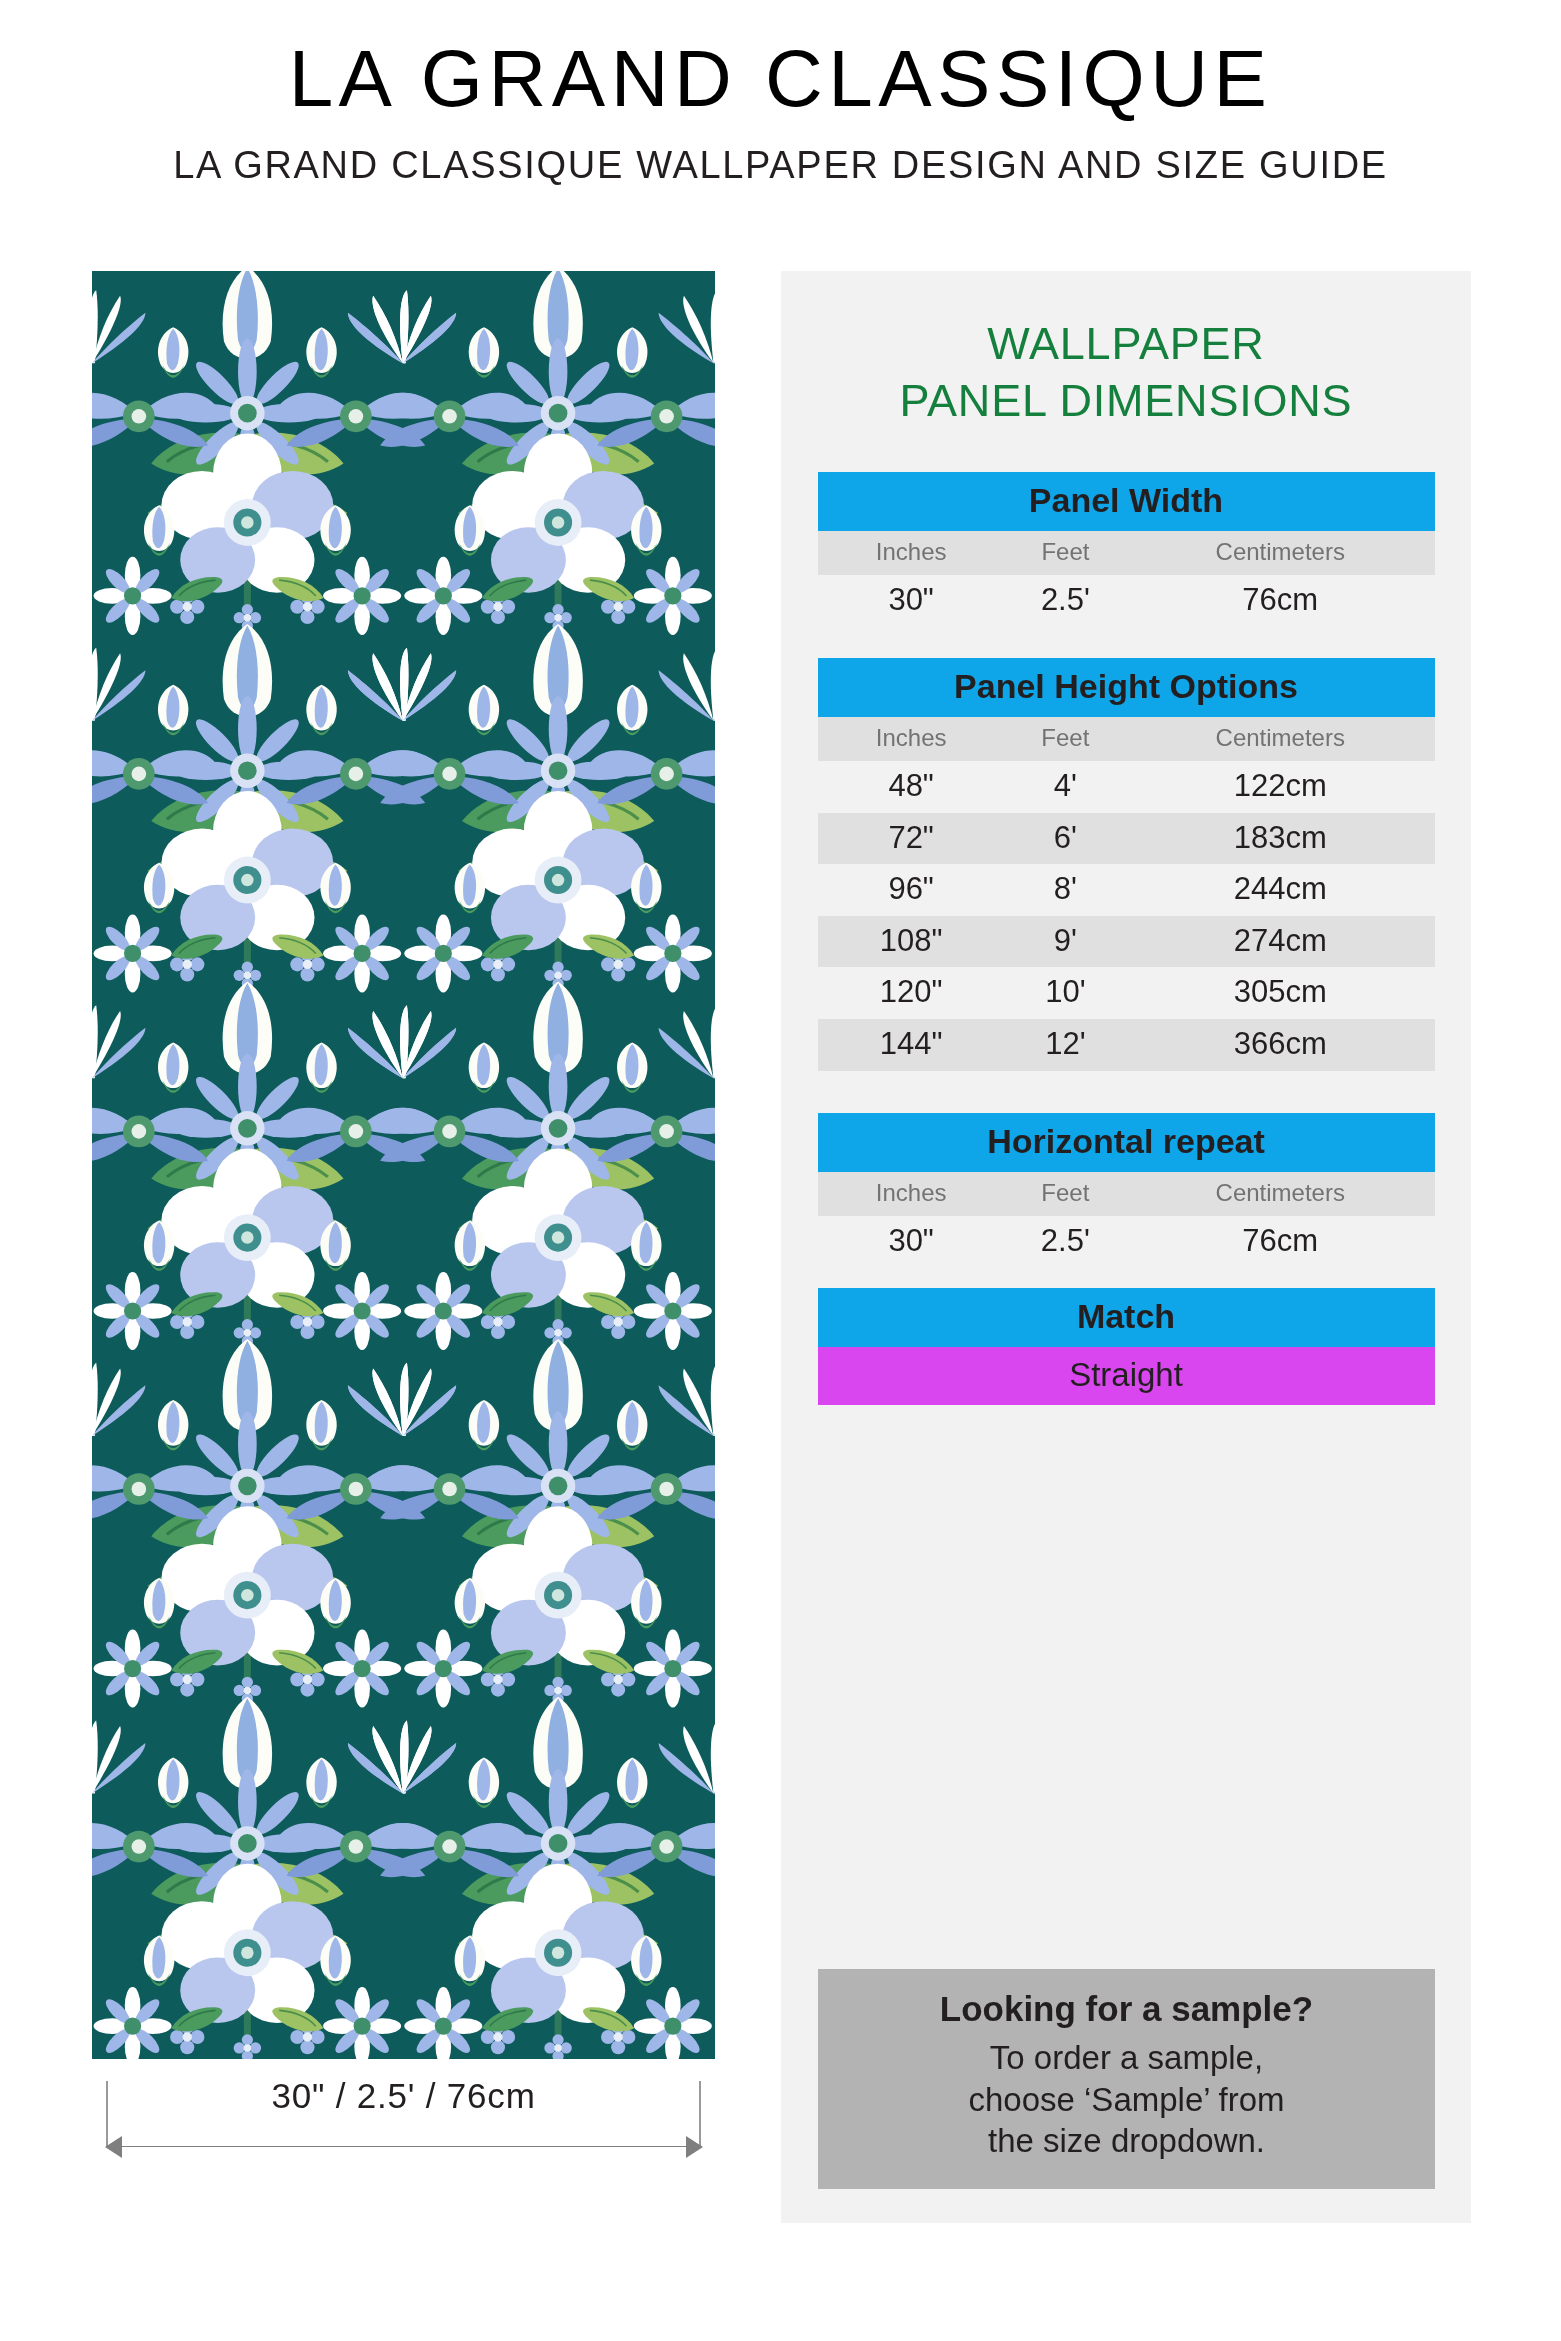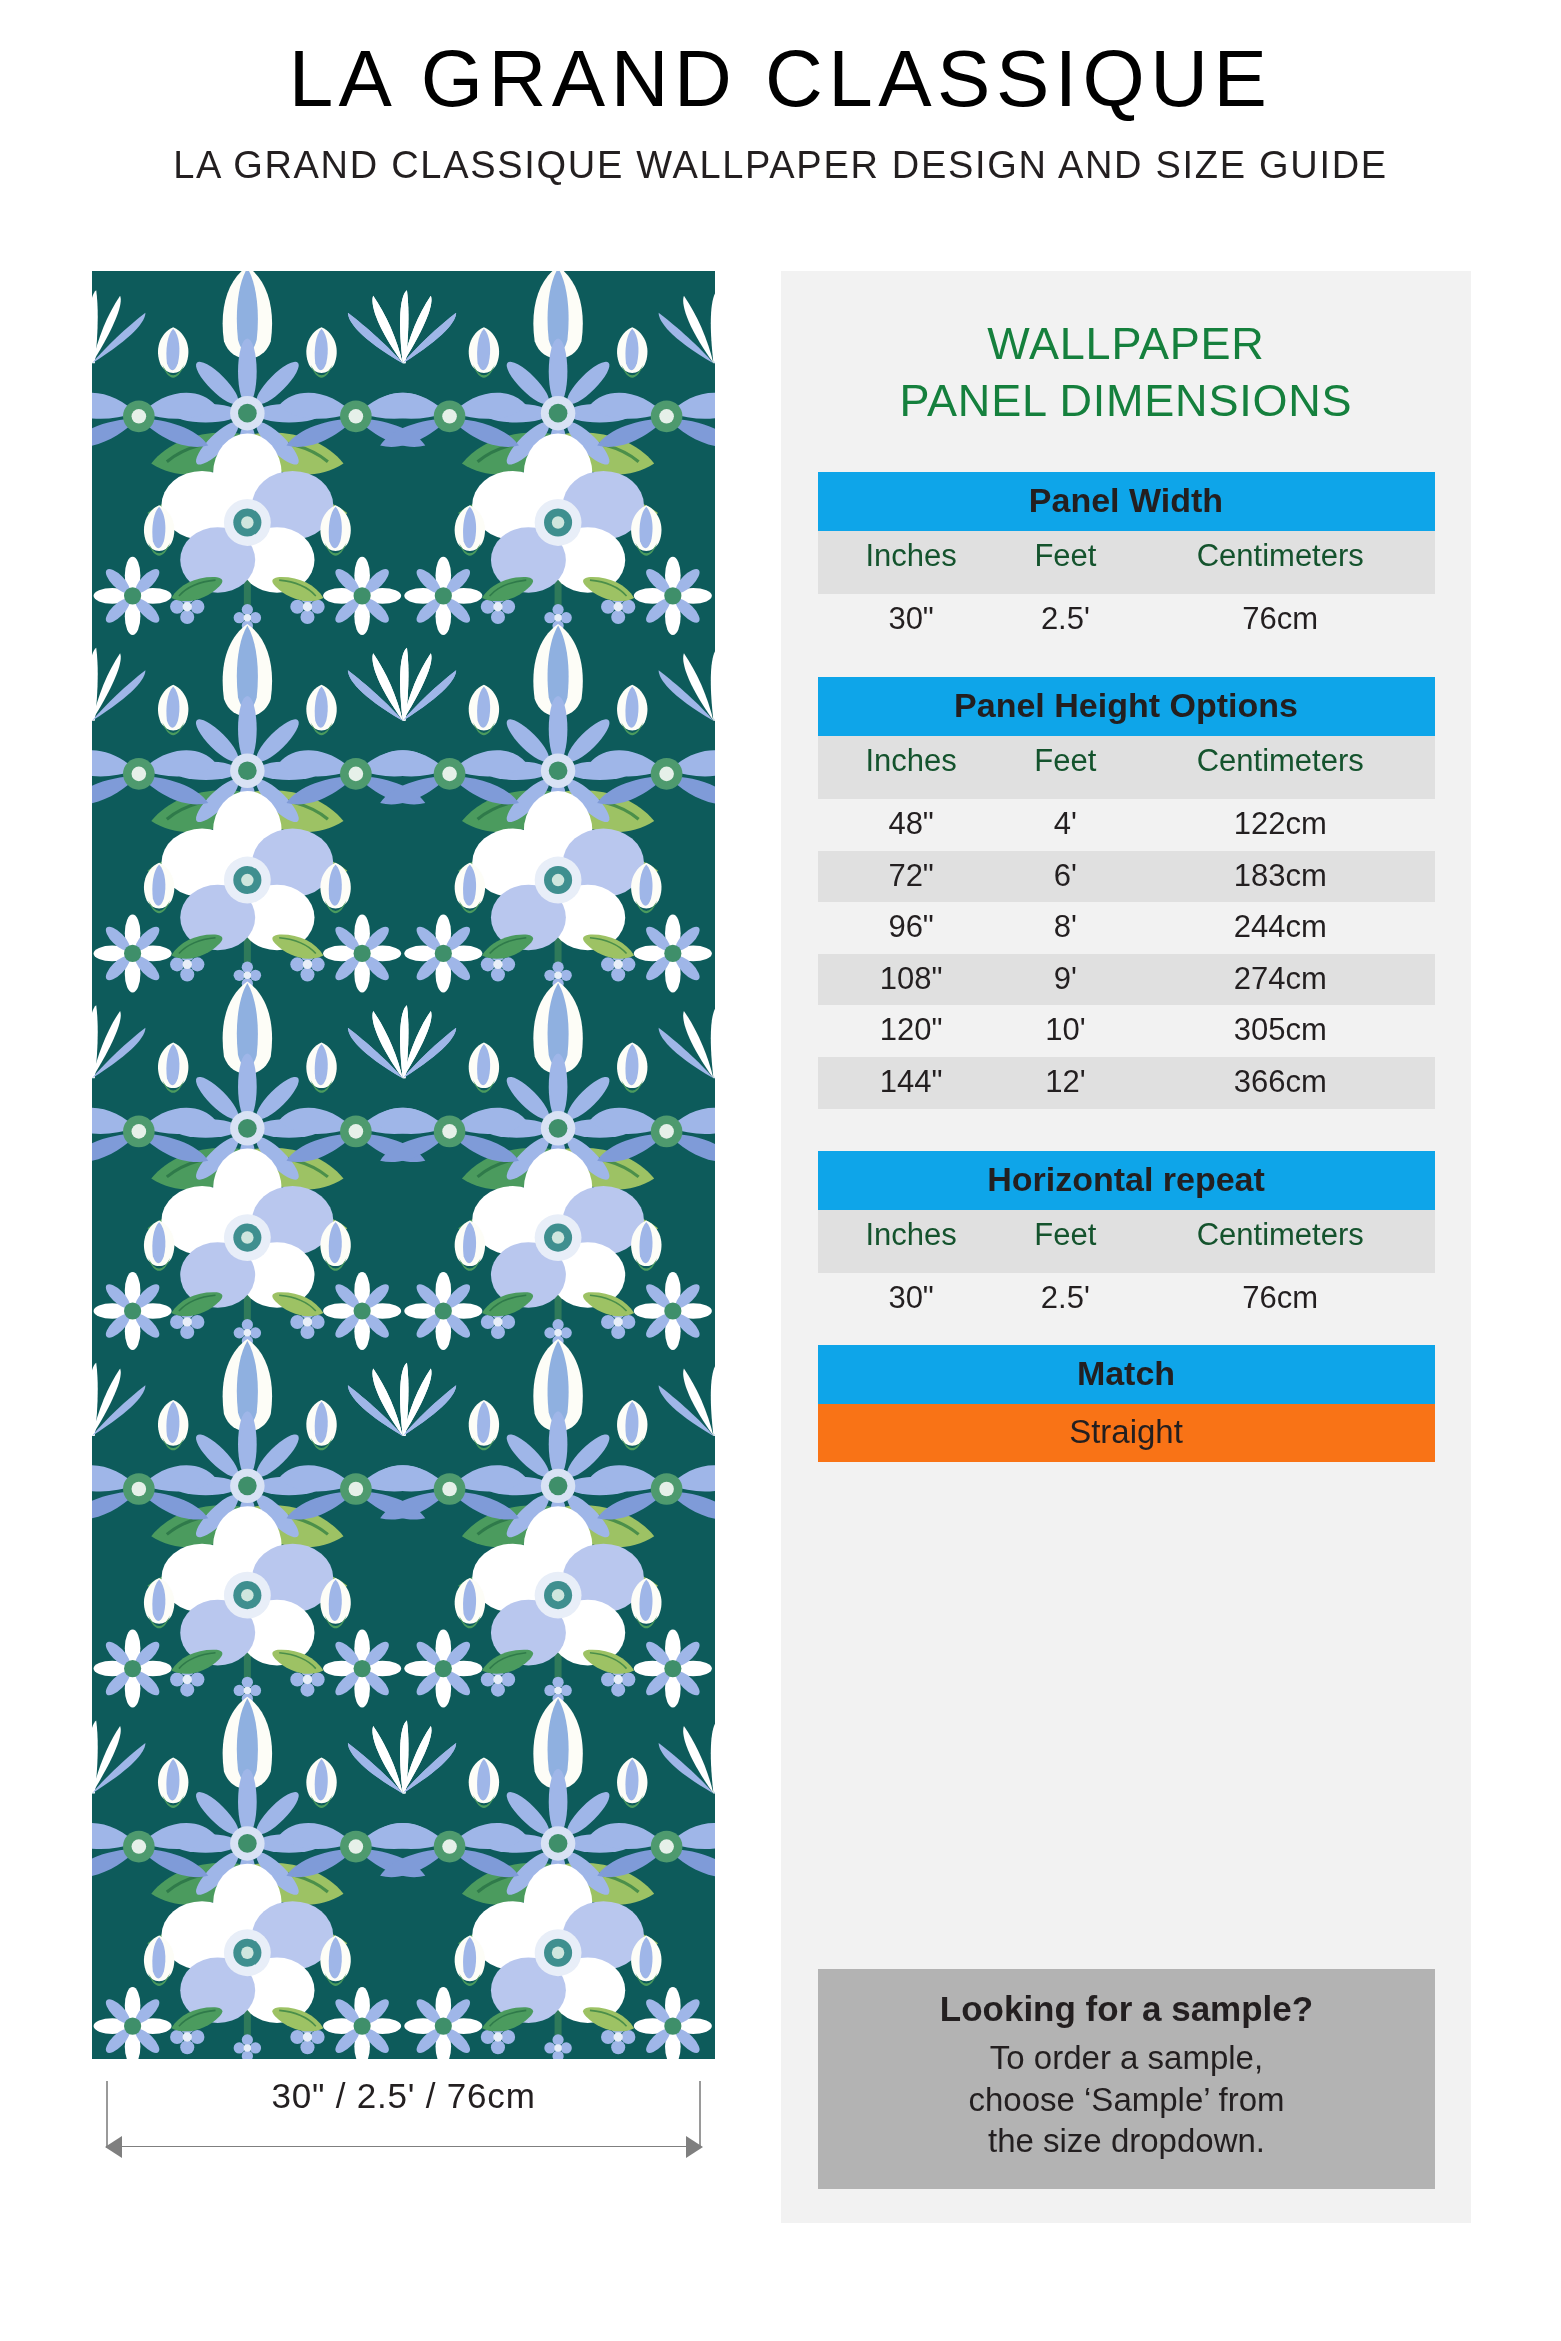--- a/index.html
+++ b/index.html
@@ -147,10 +147,10 @@
   .tbl .hdr td {
     background: #e0e0e0;
     text-align: center;
-    font-size: 31px;
+    font-size: 24px;
     font-weight: 300;
-    padding: 7px 0 20px;
-    color: #14532d;
+    padding: 7px 0 9px;
+    color: #737373;
   }
   .tbl td.c {
     text-align: center;

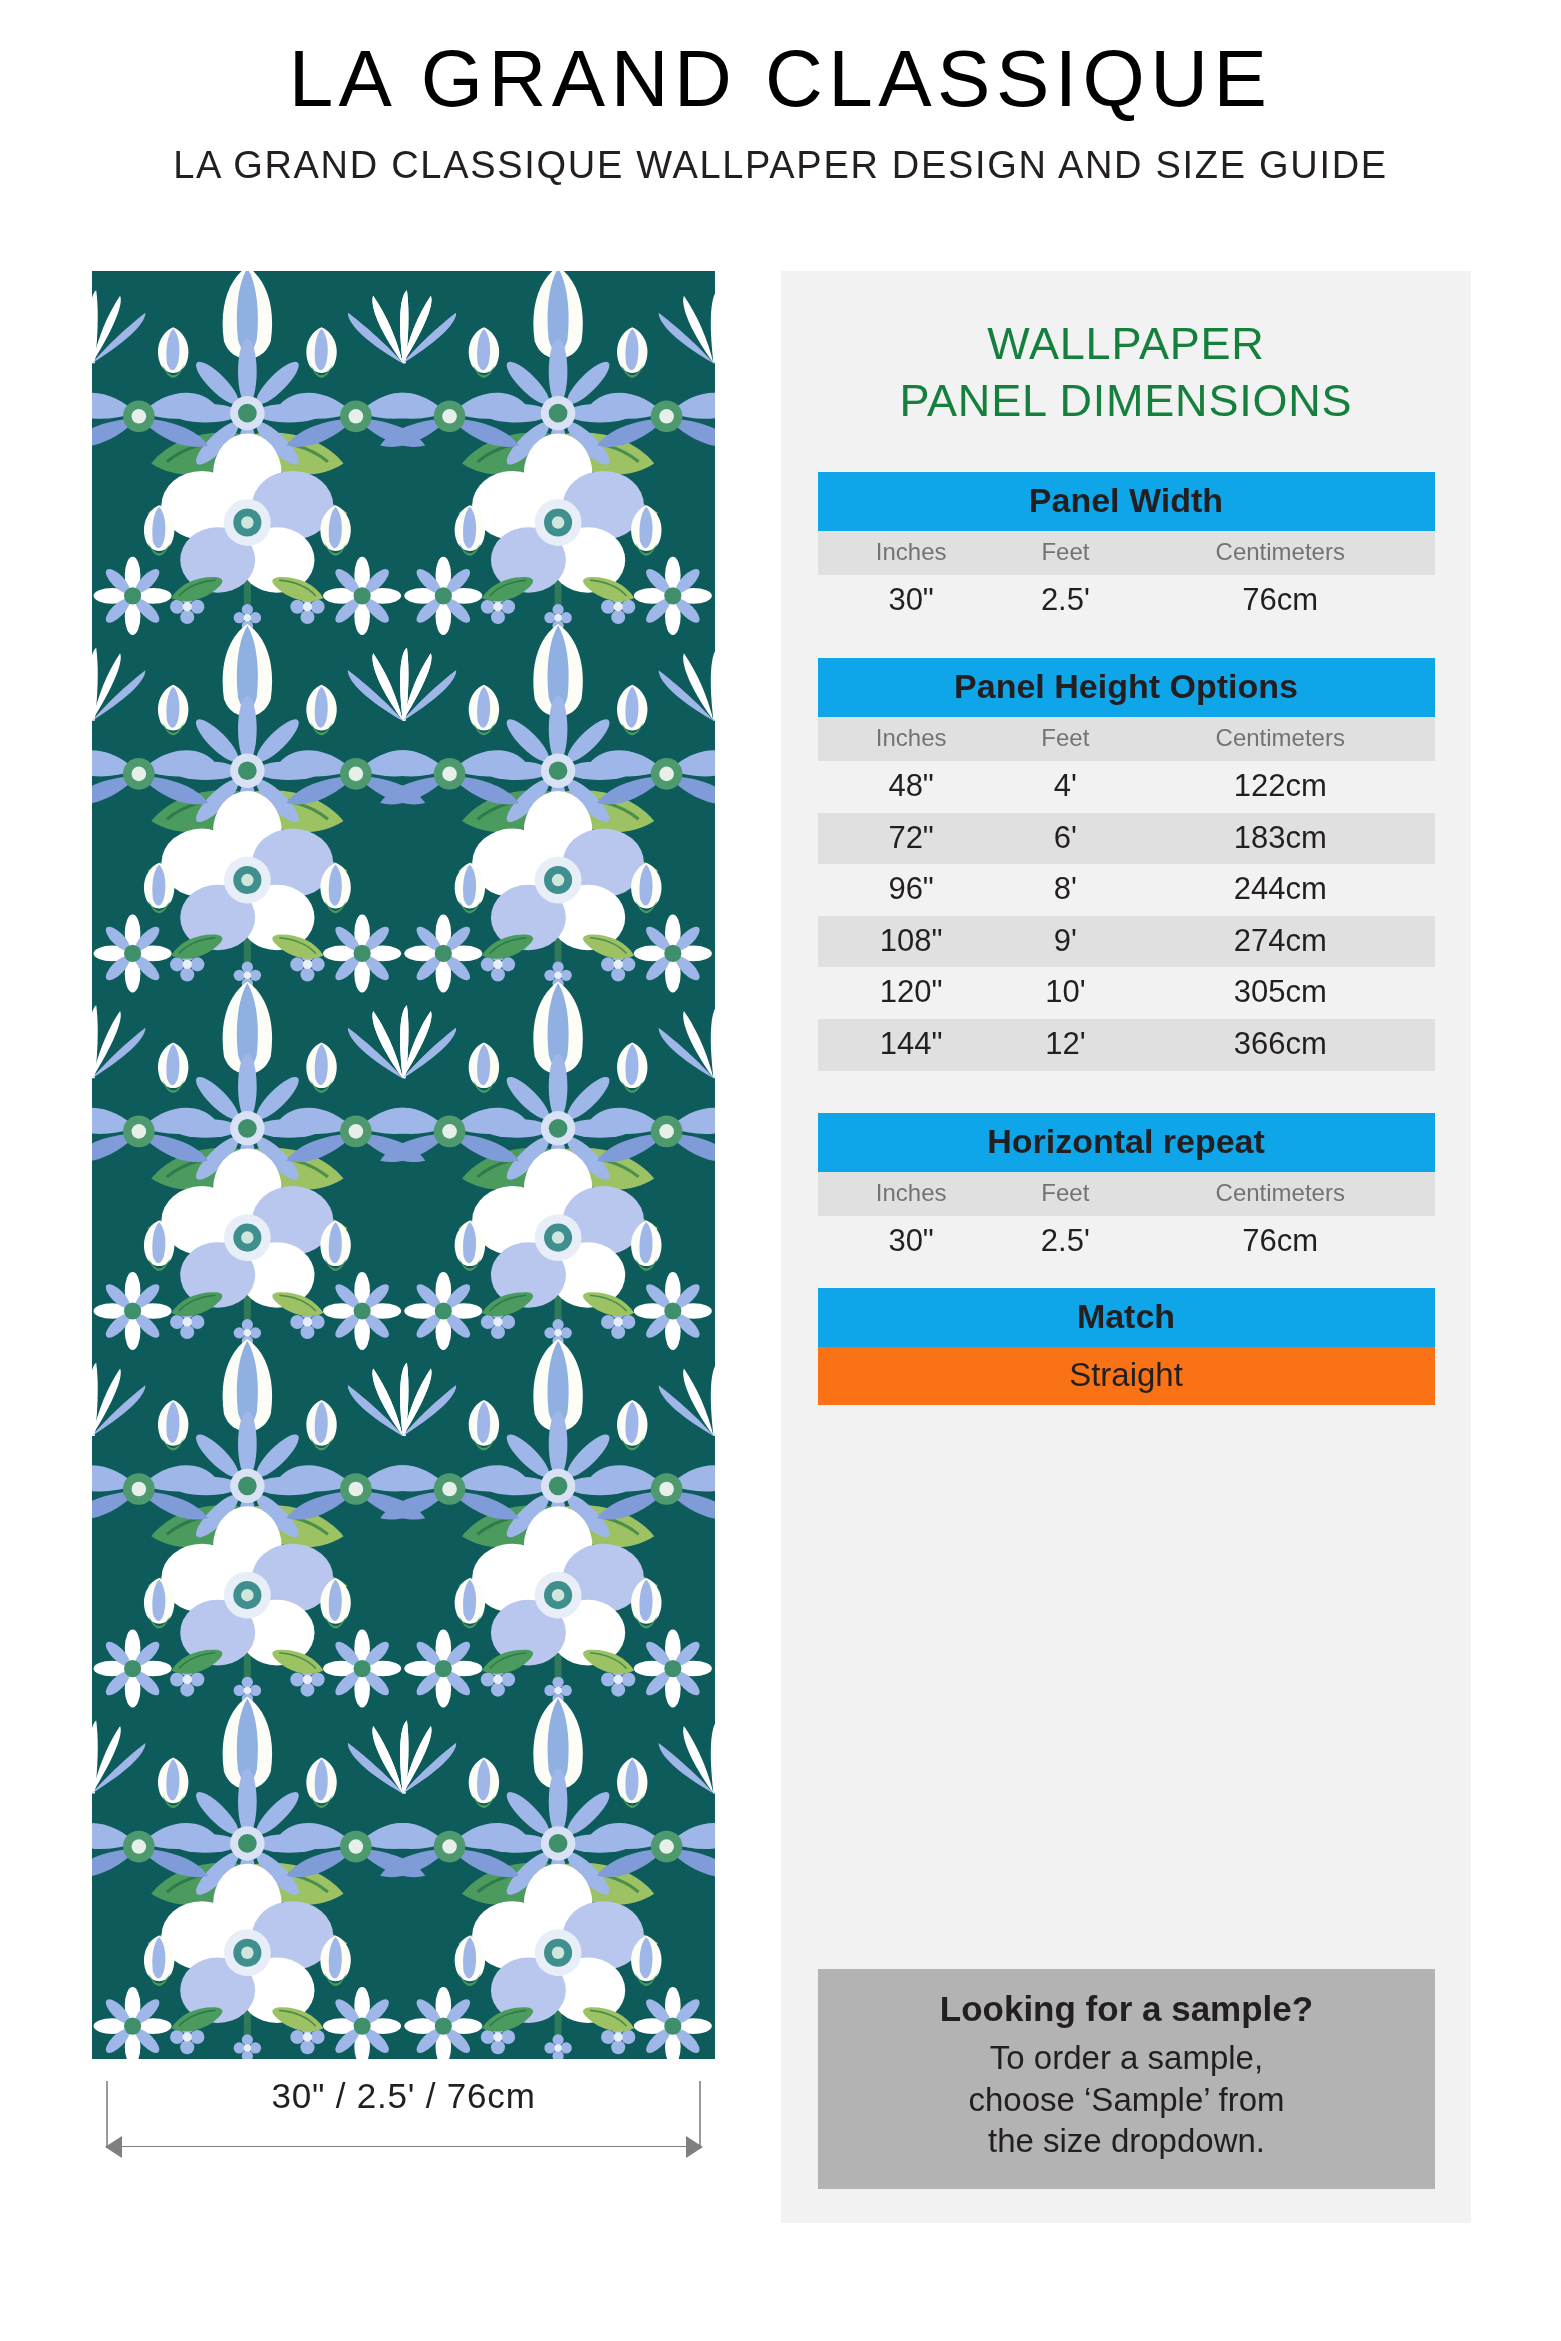--- a/index.html
+++ b/index.html
@@ -167,7 +167,7 @@
   .col-cm   { width: 308px; }
 
   .match-value {
-    background: #f97316;
+    background: #d946ef;
     text-align: center;
     font-size: 33px;
     font-weight: 300;

